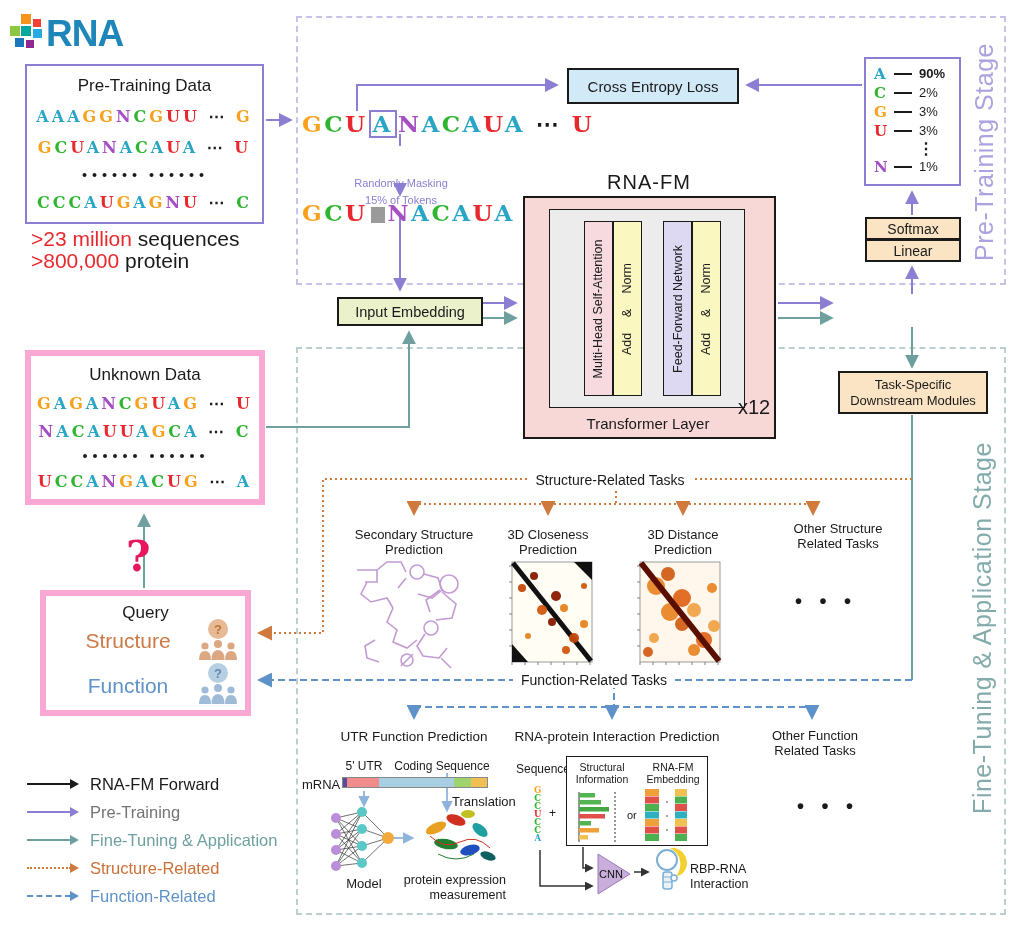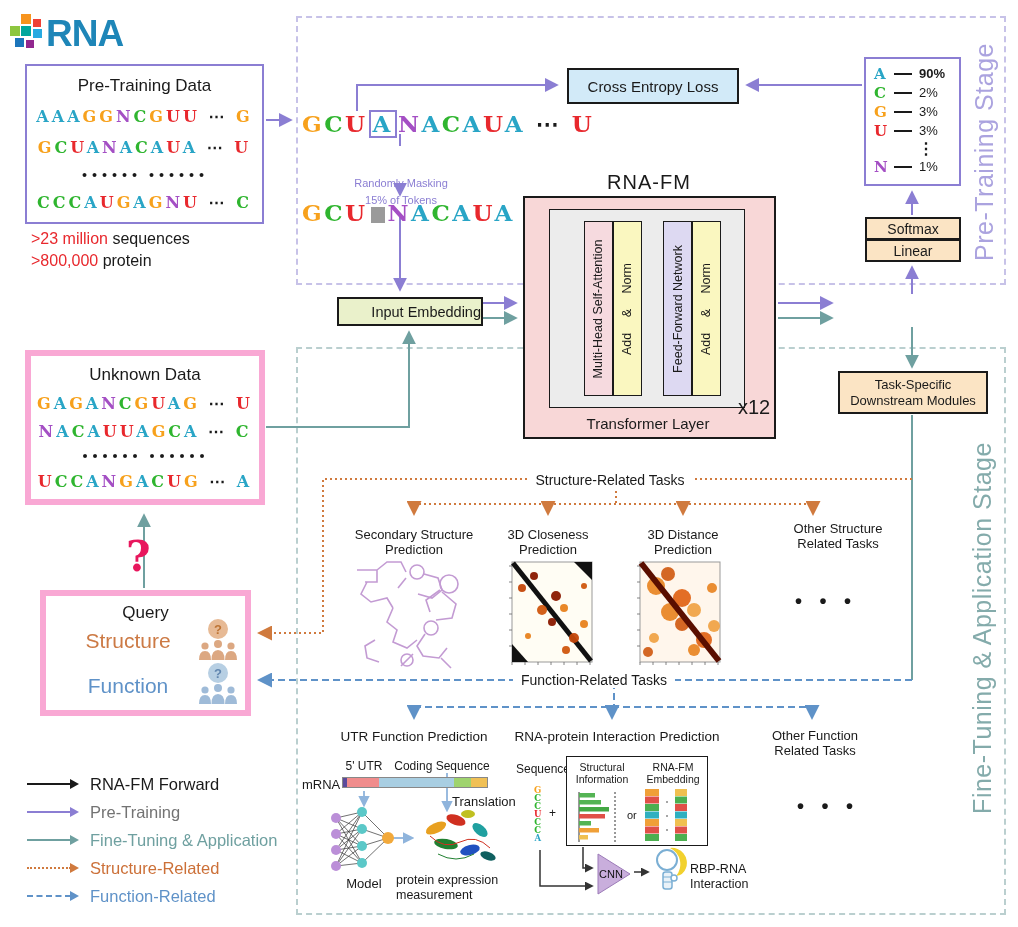--- a/index.html
+++ b/index.html
@@ -169,7 +169,7 @@
     <div class="seq" style="font-size:11px;"><span>•</span><span>•</span><span>•</span><span>•</span><span>•</span><span>•</span><span> </span><span> </span><span>•</span><span>•</span><span>•</span><span>•</span><span>•</span><span>•</span></div>
     <div class="seq"><span style="color: rgb(47, 181, 47);">C</span><span style="color: rgb(47, 181, 47);">C</span><span style="color: rgb(47, 181, 47);">C</span><span style="color: rgb(41, 165, 198);">A</span><span style="color: rgb(232, 40, 45);">U</span><span style="color: rgb(247, 161, 28);">G</span><span style="color: rgb(41, 165, 198);">A</span><span style="color: rgb(247, 161, 28);">G</span><span style="color: rgb(164, 79, 196);">N</span><span style="color: rgb(232, 40, 45);">U</span><span> </span><span>⋯</span><span> </span><span style="color: rgb(47, 181, 47);">C</span></div>
   </div>
-  <div class="abs" style="left:31px;top:228px;font-size:16px;line-height:22px;">
+  <div class="abs" style="left:31px;top:228px;font-size:21px;line-height:22px;">
     <div><span style="color:#E8282D;">&gt;23 million</span><span> sequences</span></div>
     <div><span style="color:#E8282D;">&gt;800,000</span><span> protein</span></div>
   </div>

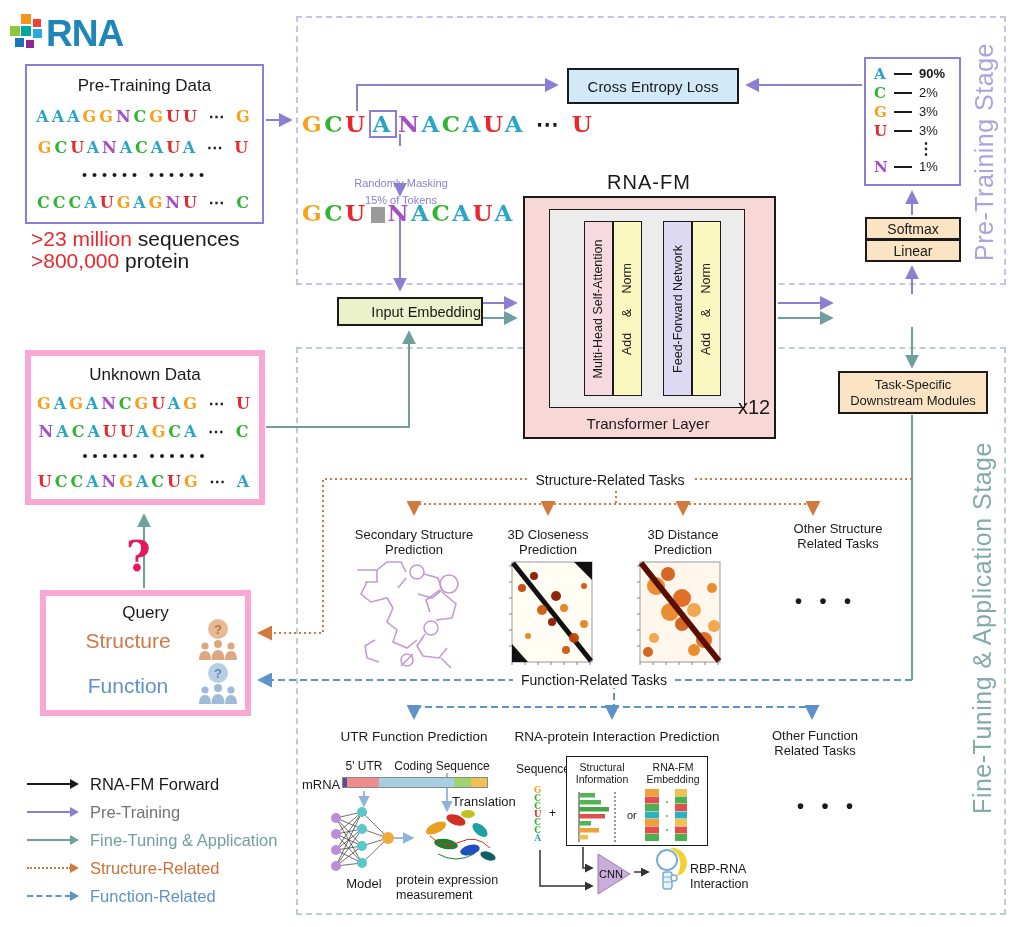--- a/index.html
+++ b/index.html
@@ -207,7 +207,7 @@
   <div class="abs" style="left:573px;top:415px;width:150px;text-align:center;font-size:15px;">Transformer Layer</div>
   <div class="abs" style="left:738px;top:396px;font-size:20px;">x12</div>
 
-  <div class="abs box b-black embed" style="left:337px;top:297px;width:146px;height:29px;justify-content:flex-end;">
+  <div class="abs box b-black embed" style="left:337px;top:297px;width:146px;height:29px;">
       <span>Input Embedding</span>
     </div>
   <div class="abs box b-black peach" style="left:865px;top:217px;width:96px;height:23px;">

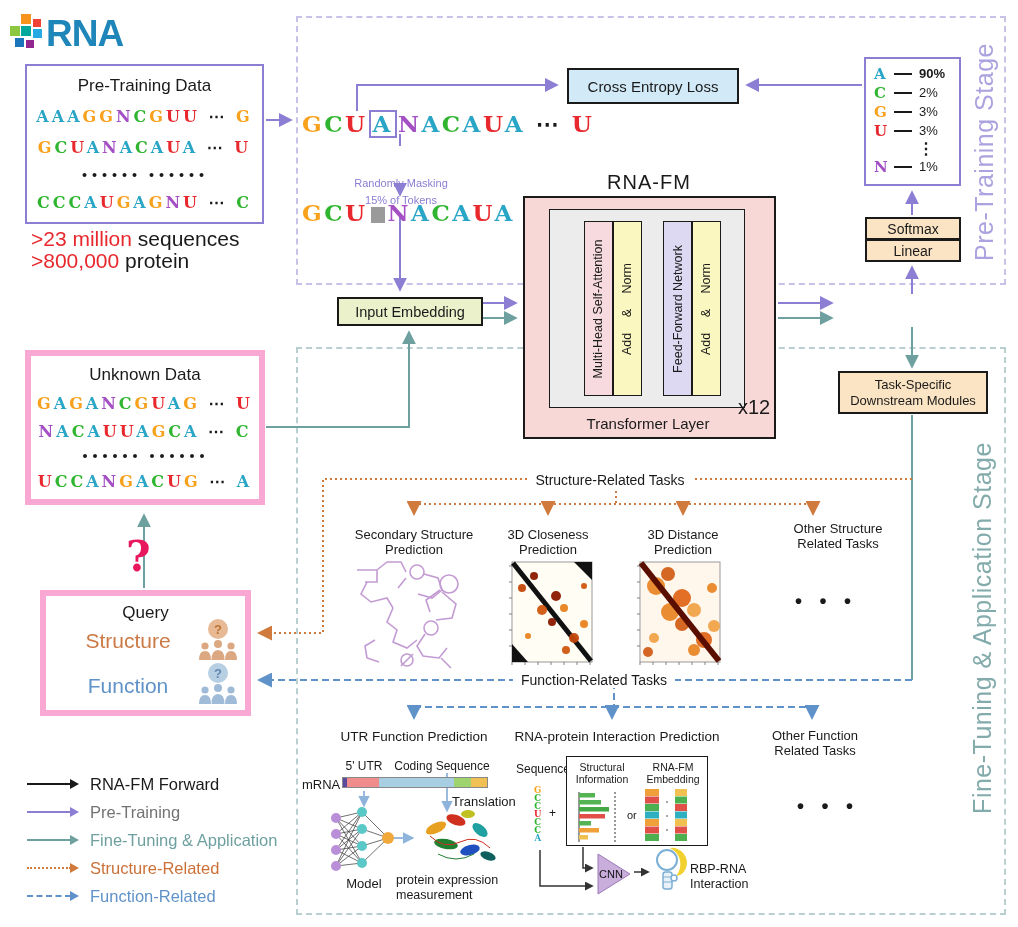--- a/index.html
+++ b/index.html
@@ -413,7 +413,7 @@
       <path d="M20,48 q18,10 36,0" fill="none" stroke="#208030"></path>
     </g>
   </svg>
-  <div class="abs" style="left:396px;top:873px;width:118px;text-align:left;font-size:12.5px;line-height:15px;">protein expression measurement</div>
+  <div class="abs" style="left:388px;top:873px;width:118px;text-align:right;font-size:12.5px;line-height:15px;">protein expression measurement</div>
 
   <div class="abs small-label" style="left:516px;top:762px;">Sequence</div>
   <div class="abs vseq seq" style="left:534px;top:786px;letter-spacing:0;">

